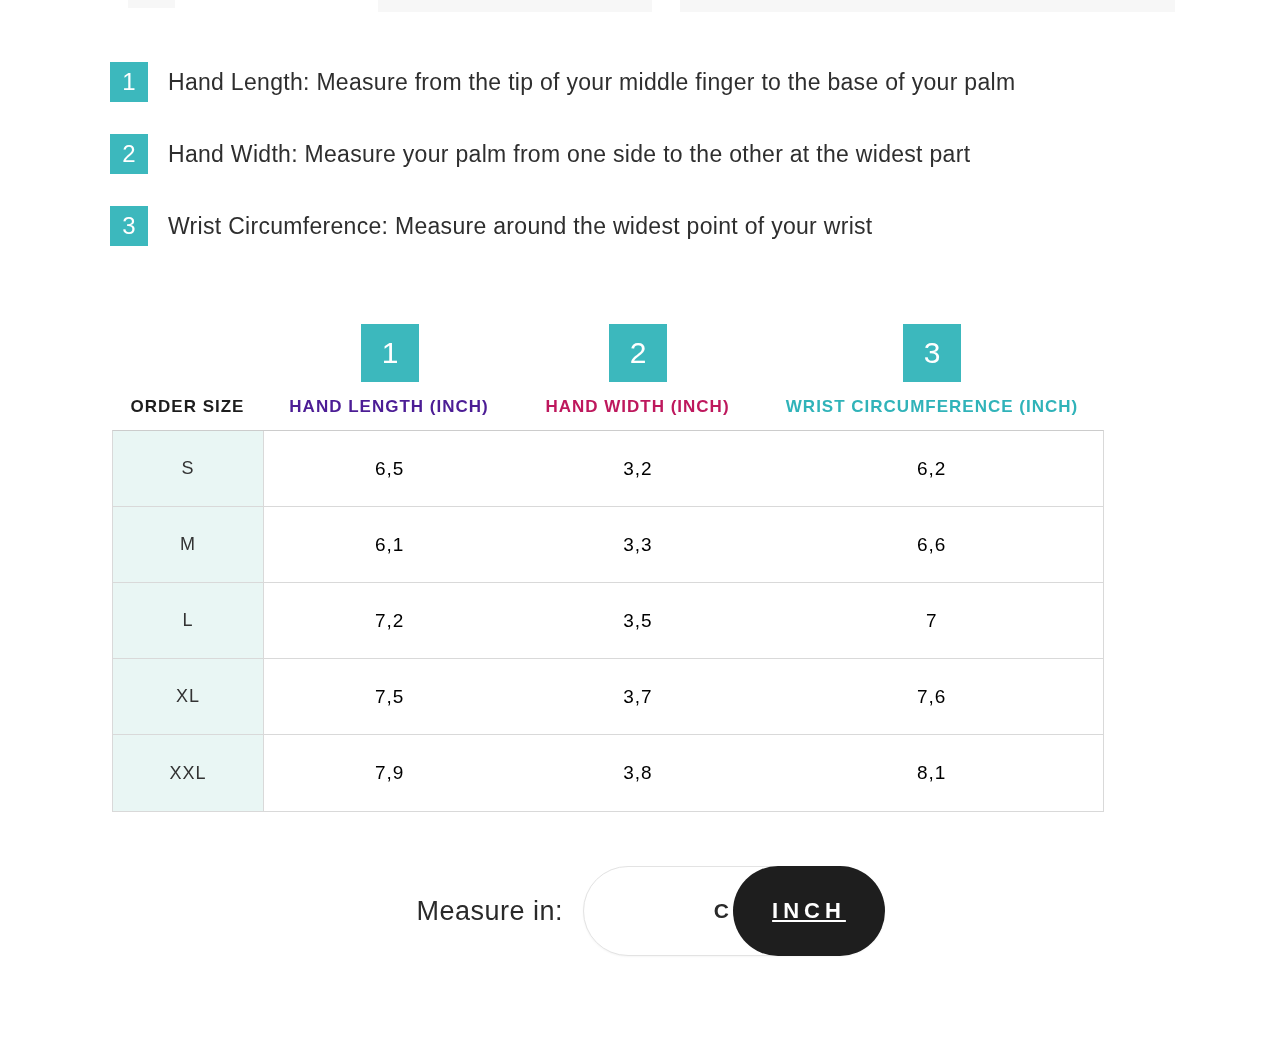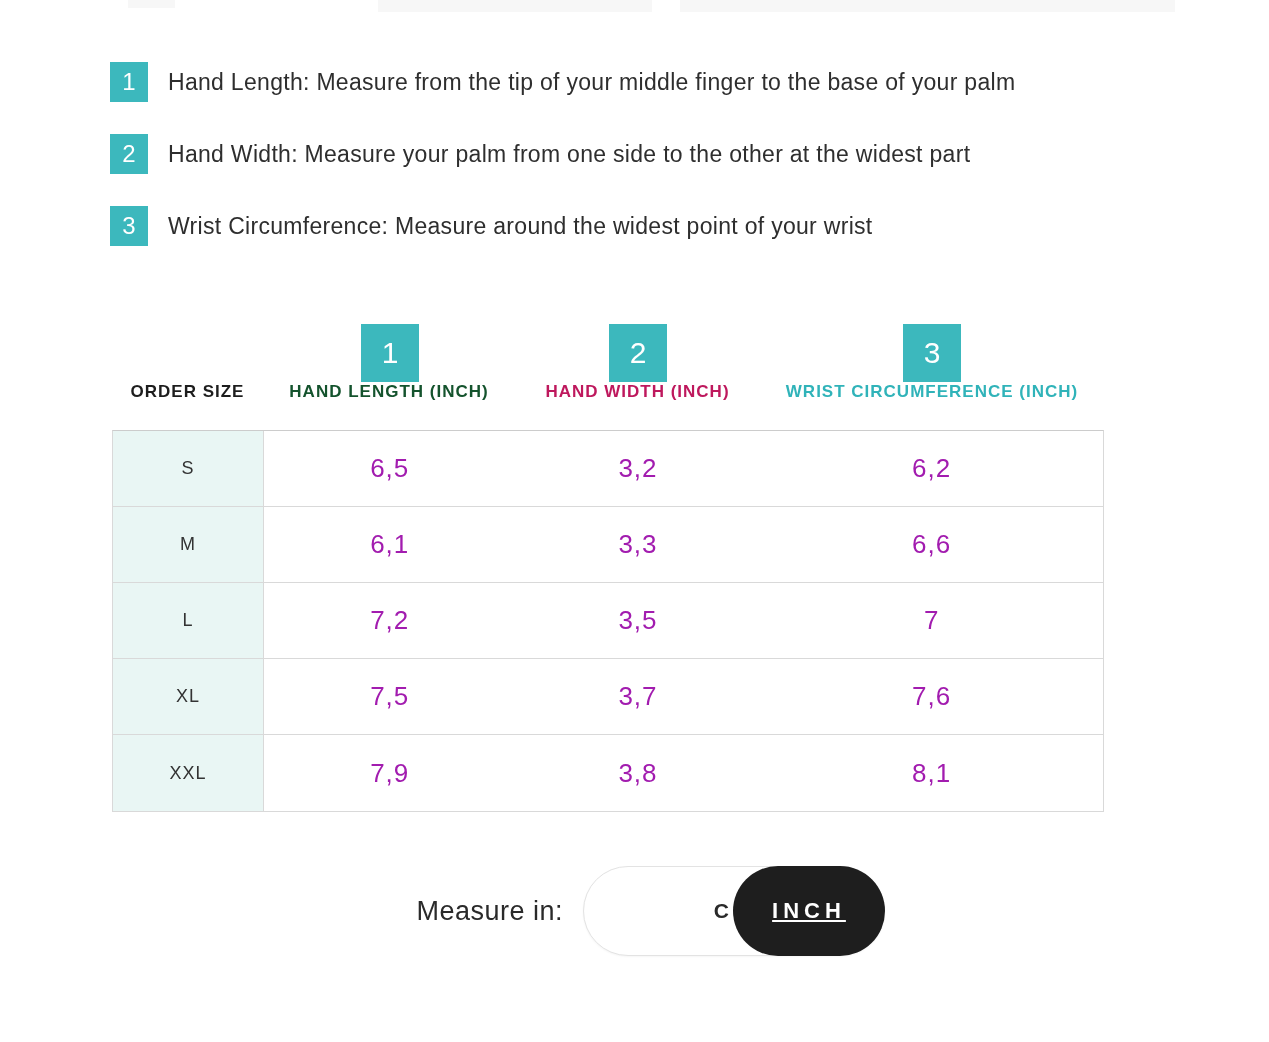--- a/index.html
+++ b/index.html
@@ -44,7 +44,7 @@
 
   
   .table-headers {
-    position: absolute; left: 112px; top: 382px; width: 992px;
+    position: absolute; left: 112px; top: 397px; width: 992px;
     display: flex; align-items: flex-end;
   }
   .th {

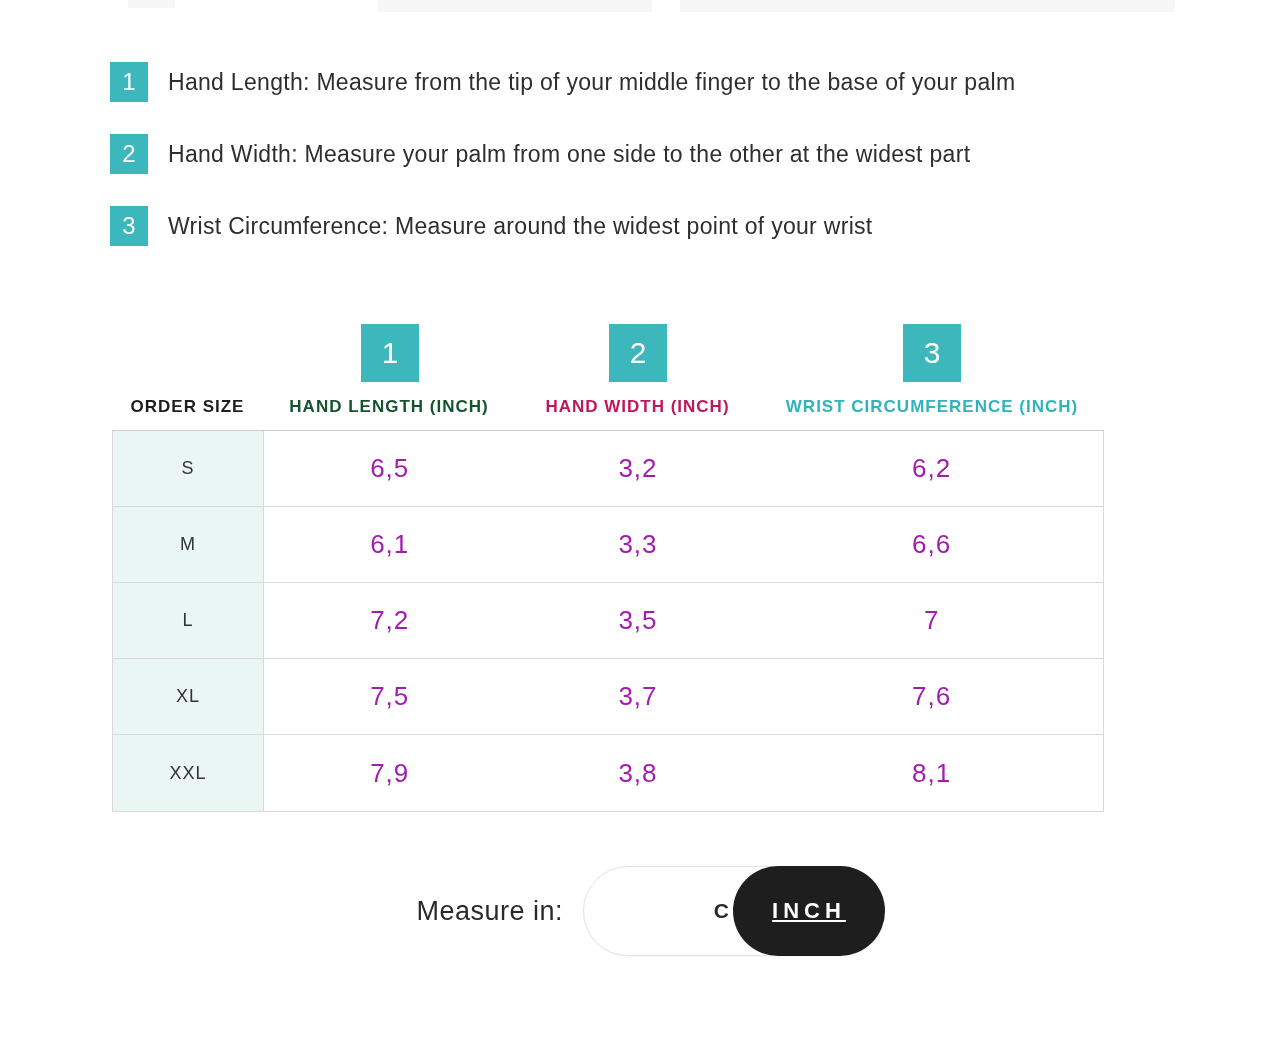--- a/index.html
+++ b/index.html
@@ -52,7 +52,7 @@
     text-align: center; white-space: nowrap;
   }
   .th.c0 { width: 151px; color: #1d1d1d; }
-  .th.c1 { width: 252px; color: #14532d; }
+  .th.c1 { width: 252px; color: #4c1d95; }
   .th.c2 { width: 245px; color: #be185d; }
   .th.c3 { width: 344px; color: #30b3b9; }
 

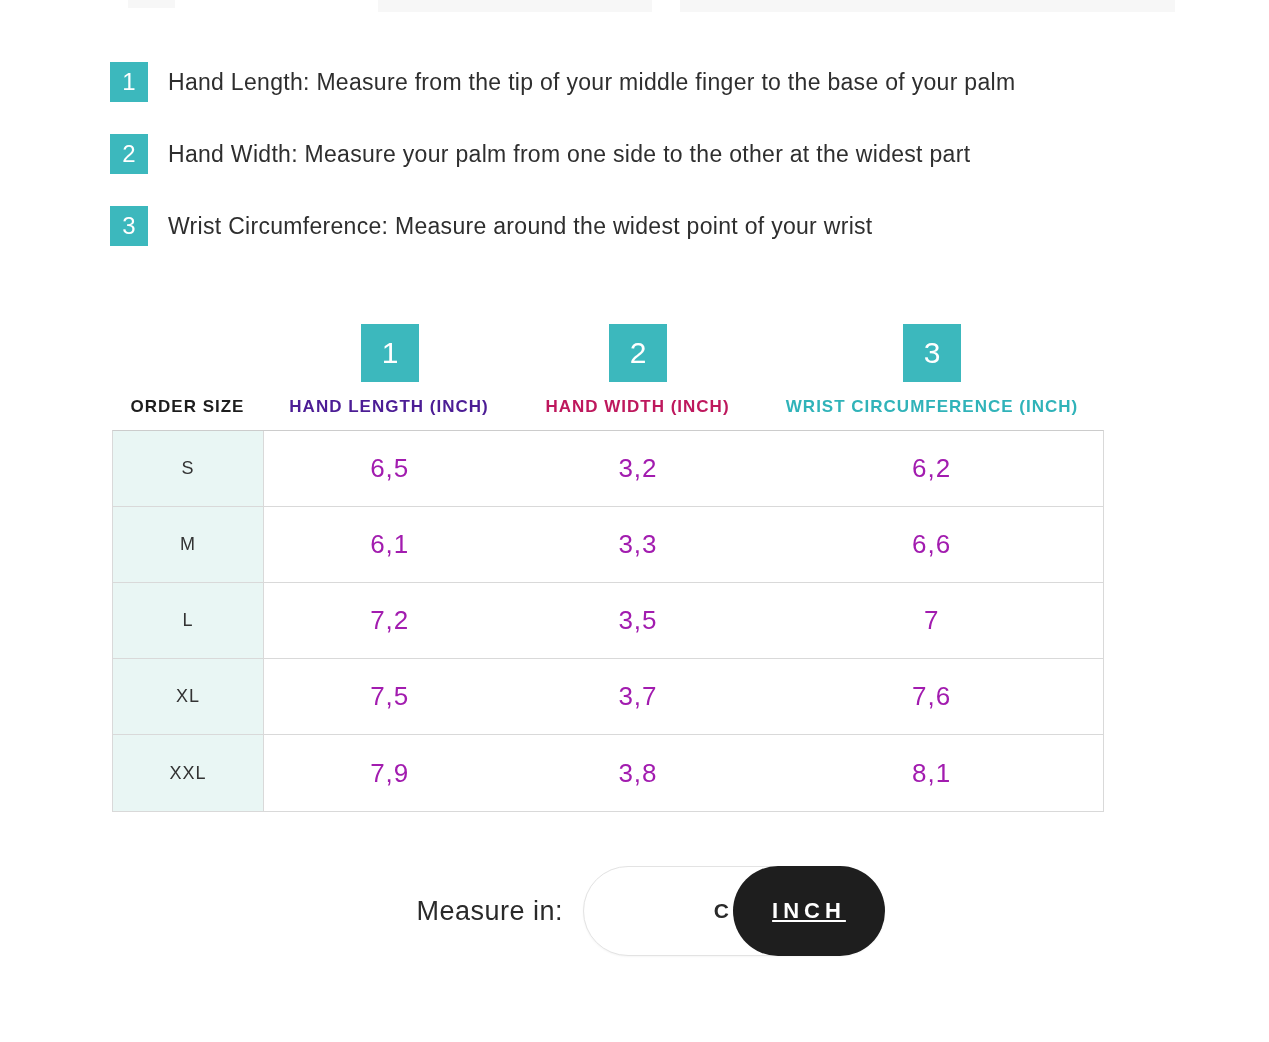--- a/index.html
+++ b/index.html
@@ -65,7 +65,7 @@
   .trow:last-child { border-bottom: none; justify-content: center; }
   .td {
     display: flex; align-items: center; justify-content: center;
-    font-size: 26px; letter-spacing: 1px; color: #a21caf;
+    font-size: 19px; letter-spacing: 1px; color: #000000;
   }
   .td.c0 {
     width: 151px; background: #e9f6f4; border-right: 1px solid #d9d9d9;

